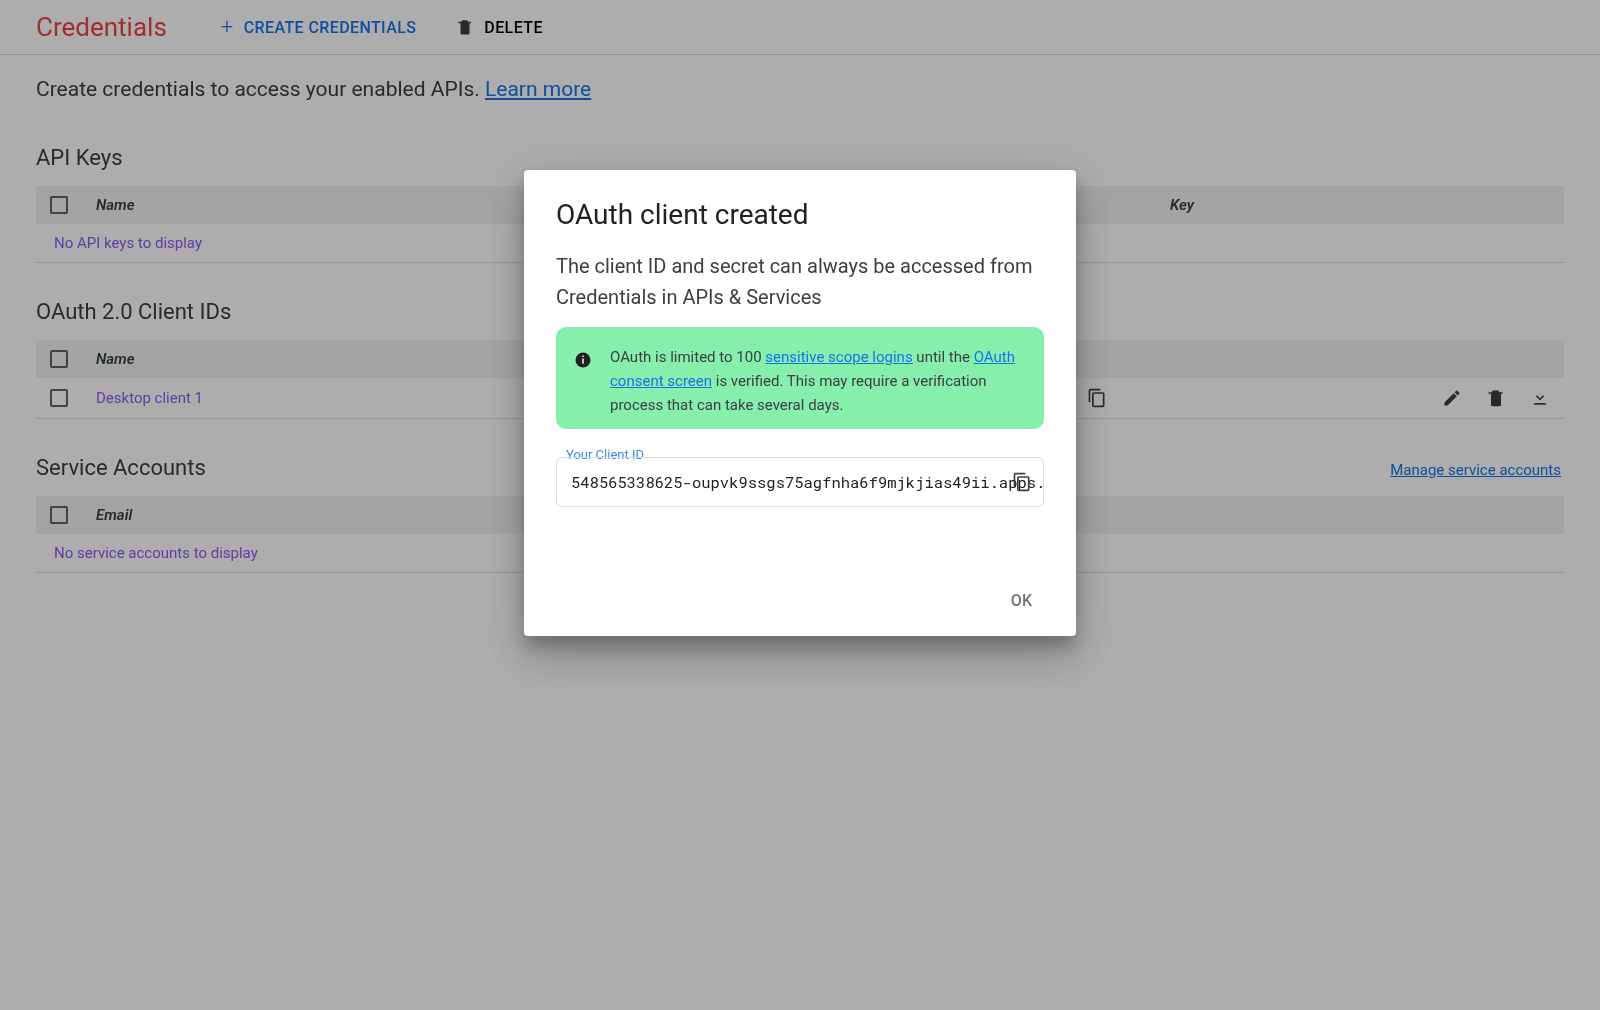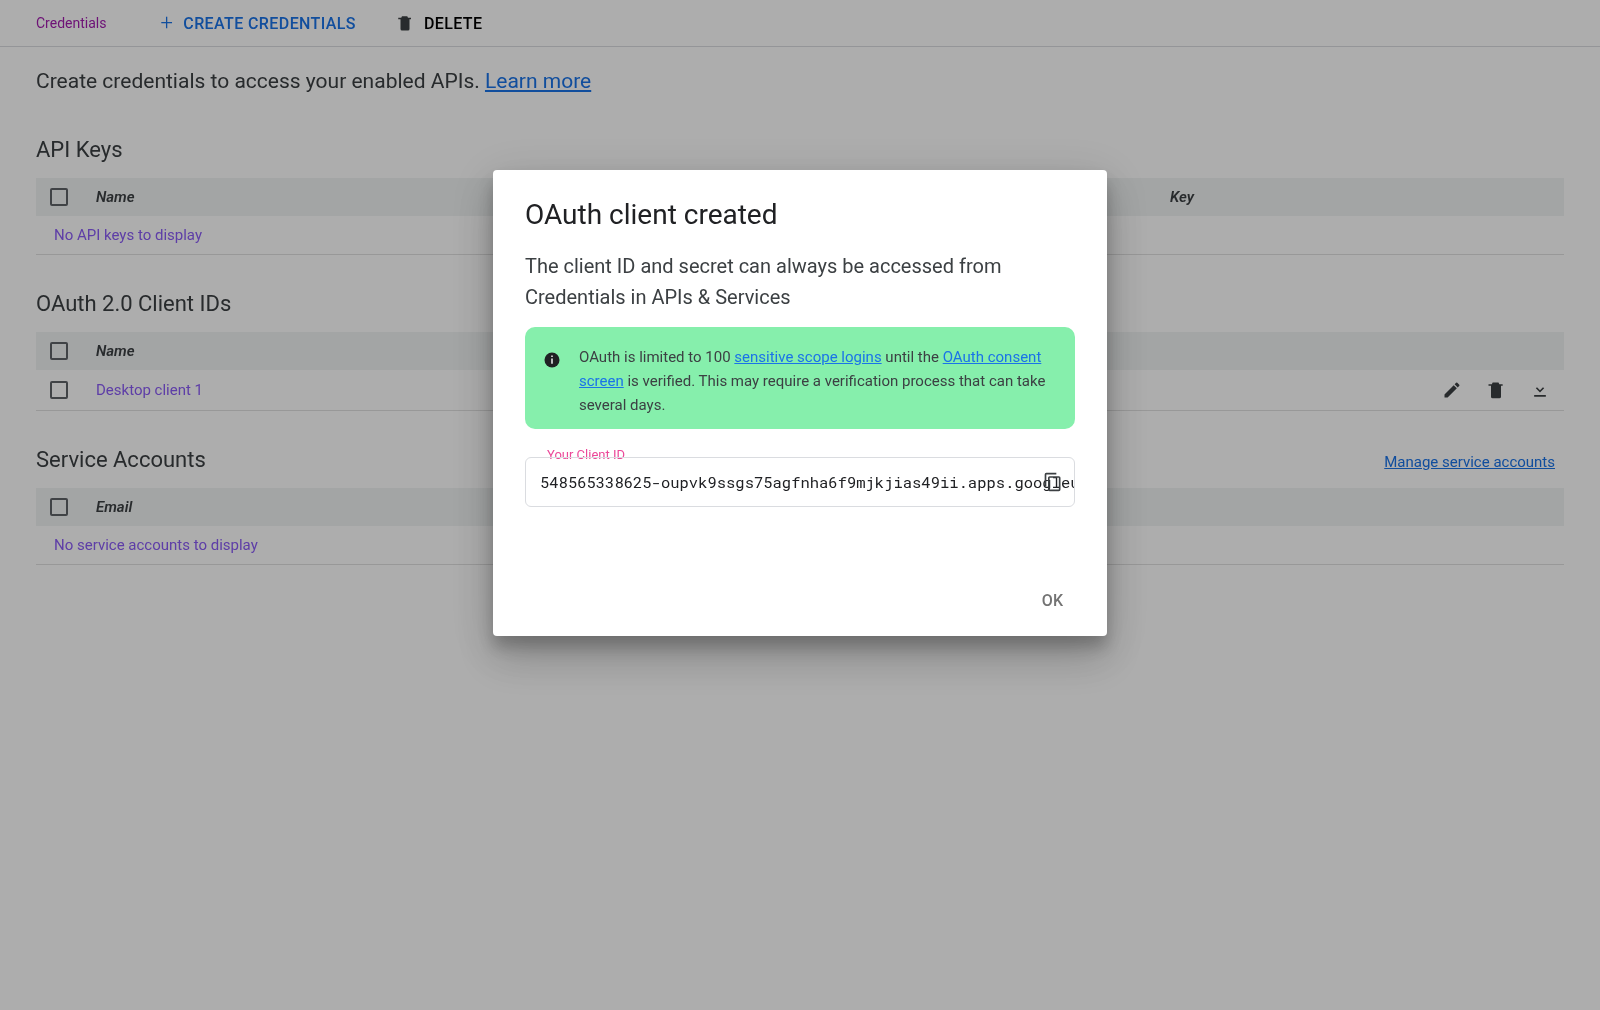--- a/index.html
+++ b/index.html
@@ -23,8 +23,8 @@
   gap: 54px;
 }
 .page-title {
-  font-size: 14px;
-  color: #a21caf;
+  font-size: 26px;
+  color: #ef4444;
   font-weight: 400;
 }
 .header-actions {

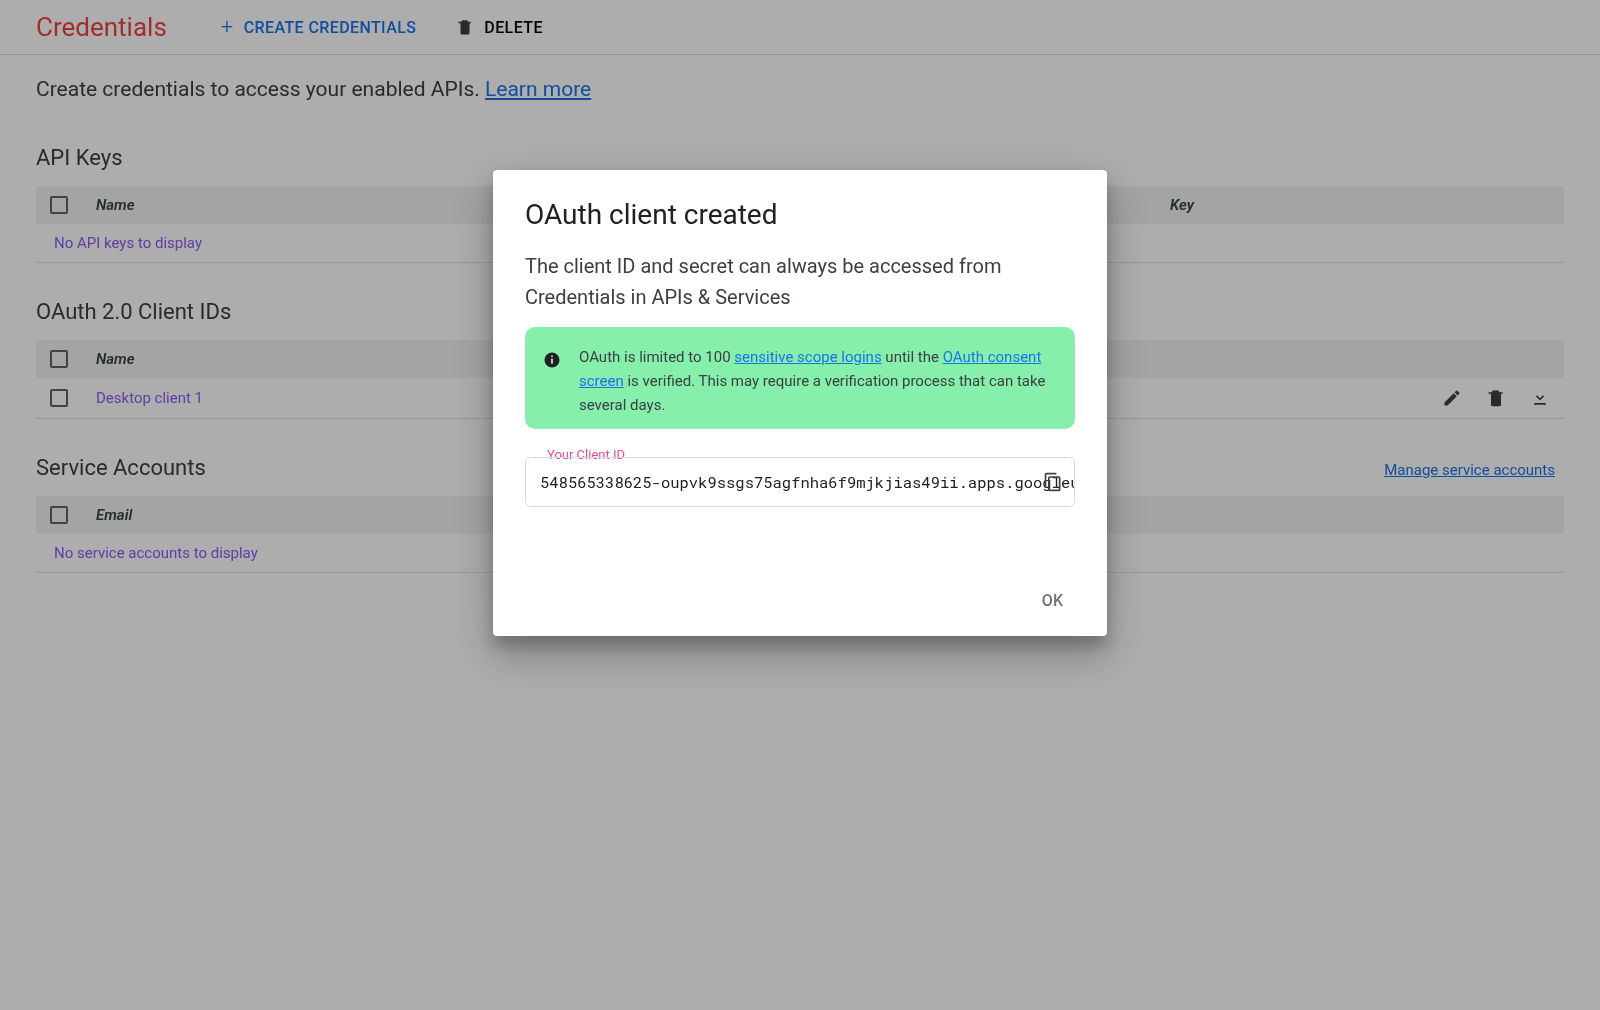--- a/index.html
+++ b/index.html
@@ -134,7 +134,7 @@
 }
 .modal {
   background: #fff;
-  width: 614px;
+  width: 552px;
   margin-top: 170px;
   border-radius: 4px;
   box-shadow: 0 24px 38px rgba(0,0,0,.14), 0 9px 46px rgba(0,0,0,.12), 0 11px 15px rgba(0,0,0,.2);

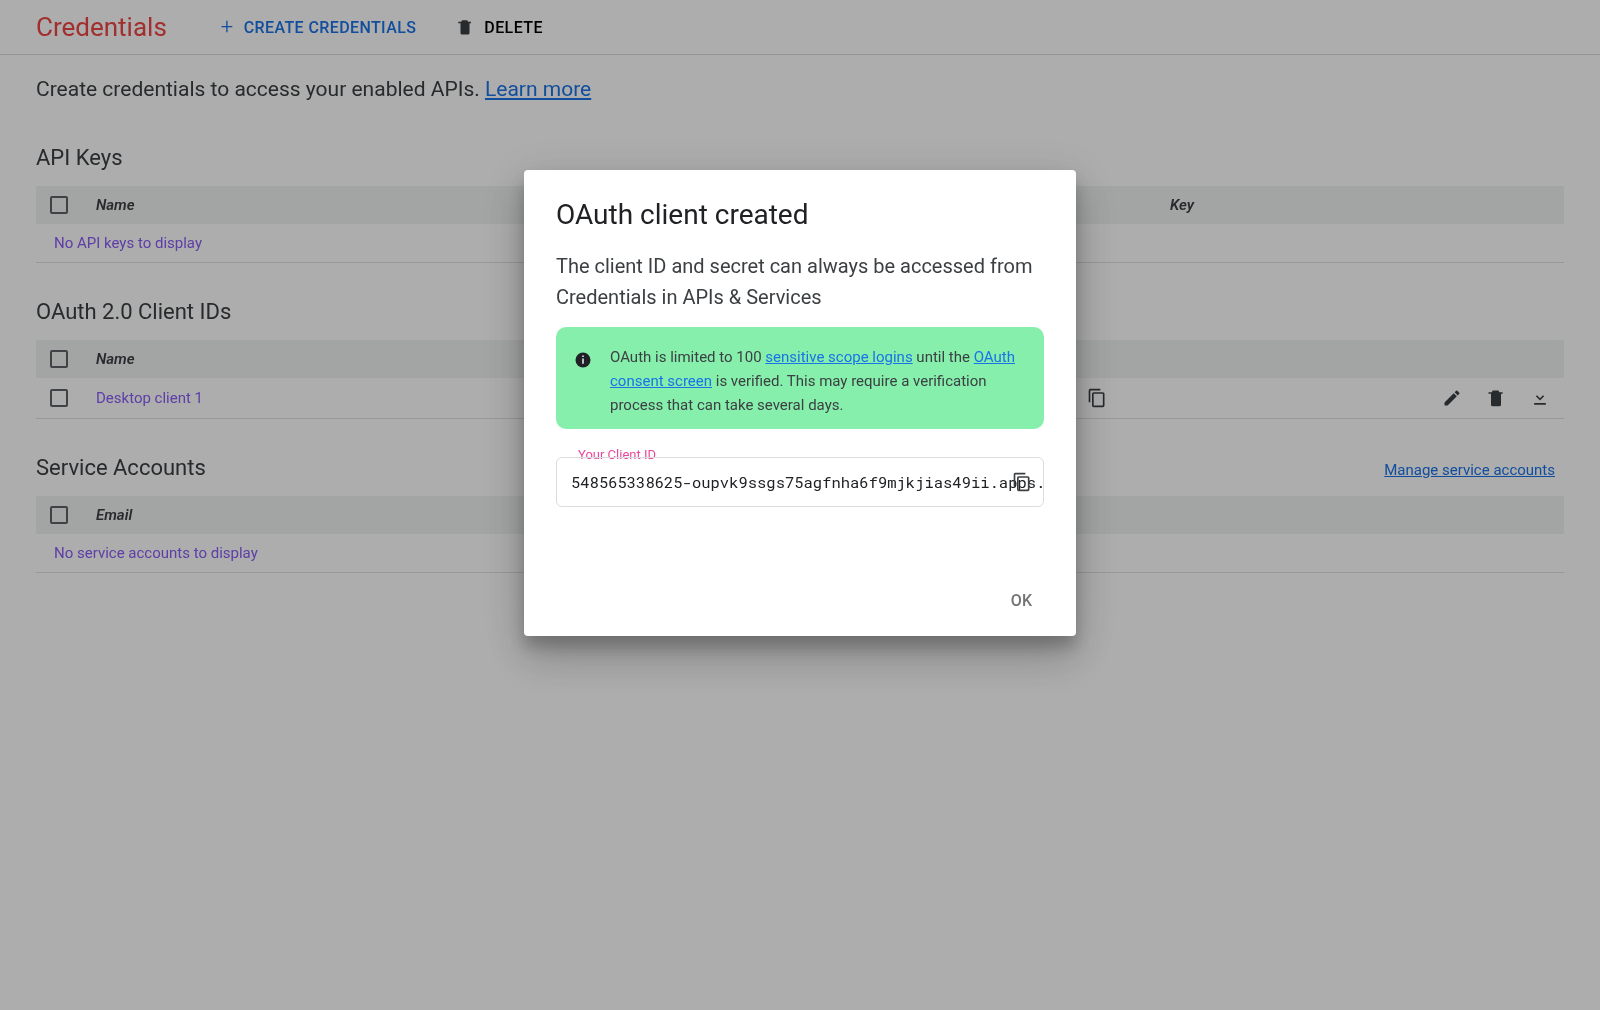--- a/index.html
+++ b/index.html
@@ -174,11 +174,11 @@
 .field-label {
   position: absolute;
   top: -10px;
-  left: 16px;
+  left: 4px;
   background: #fff;
   padding: 0 6px;
   font-size: 13px;
-  color: #ec4899;
+  color: #3b82f6;
 }
 .field-box {
   border: 1px solid #dadce0;

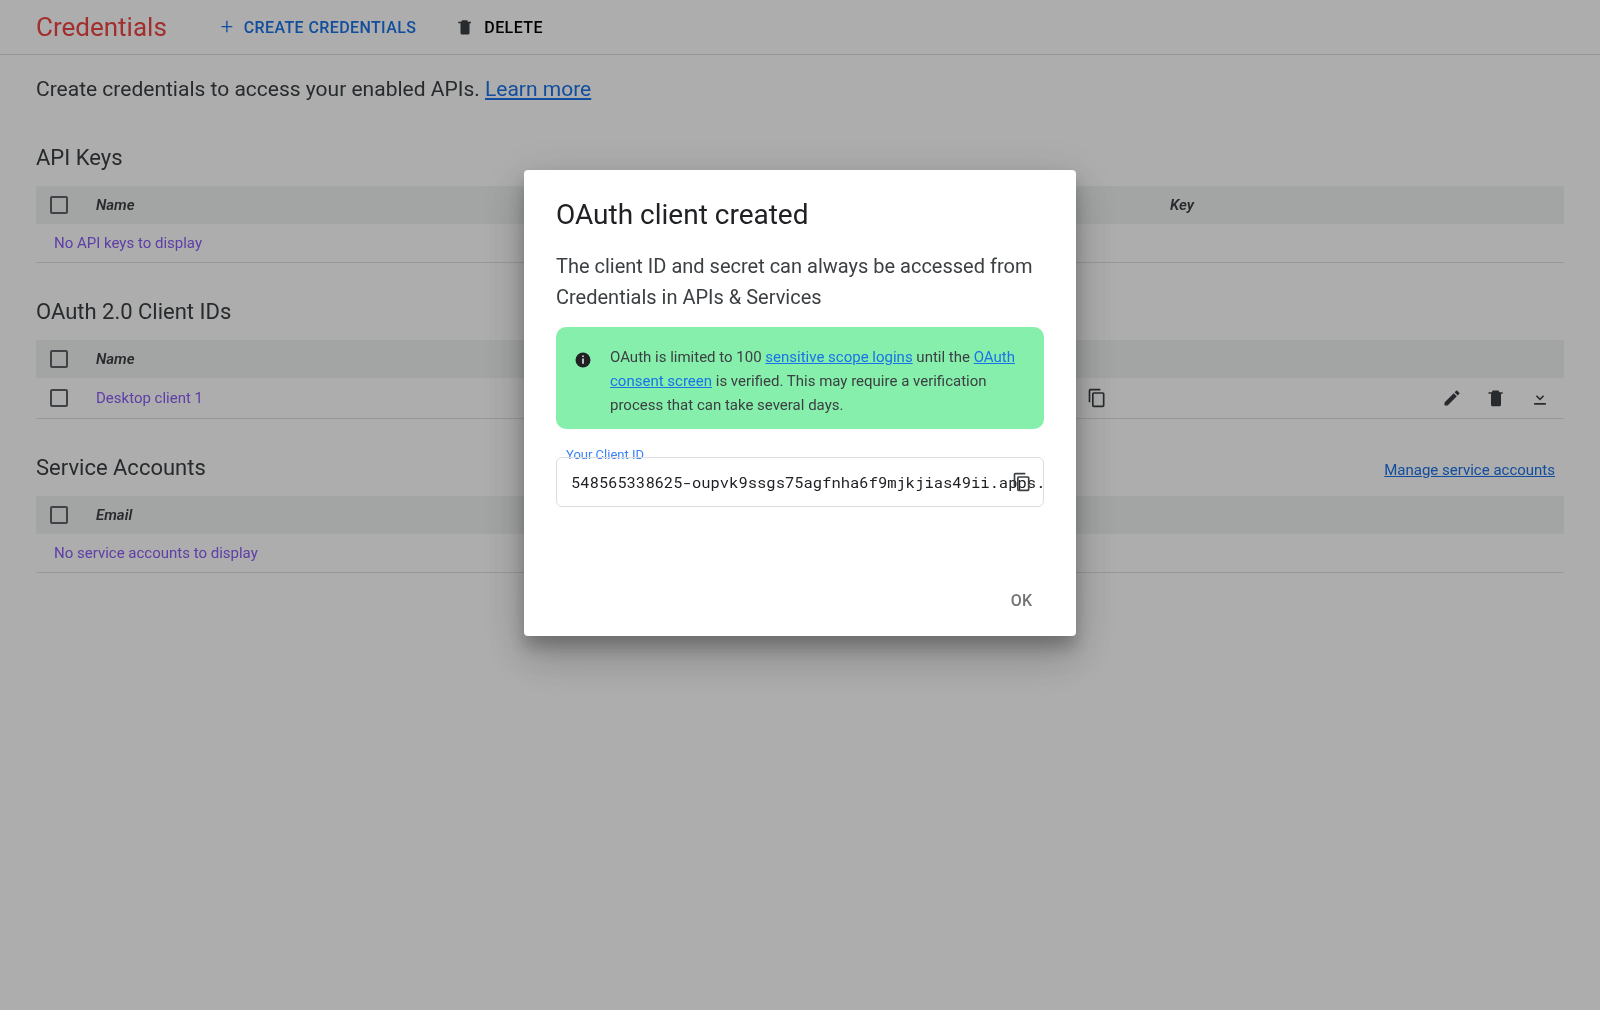--- a/index.html
+++ b/index.html
@@ -84,7 +84,7 @@
   text-decoration: underline;
   font-size: 15px;
   cursor: pointer;
-  margin-right: 9px;
+  margin-right: 3px;
   margin-bottom: 12px;
 }
 .table {

